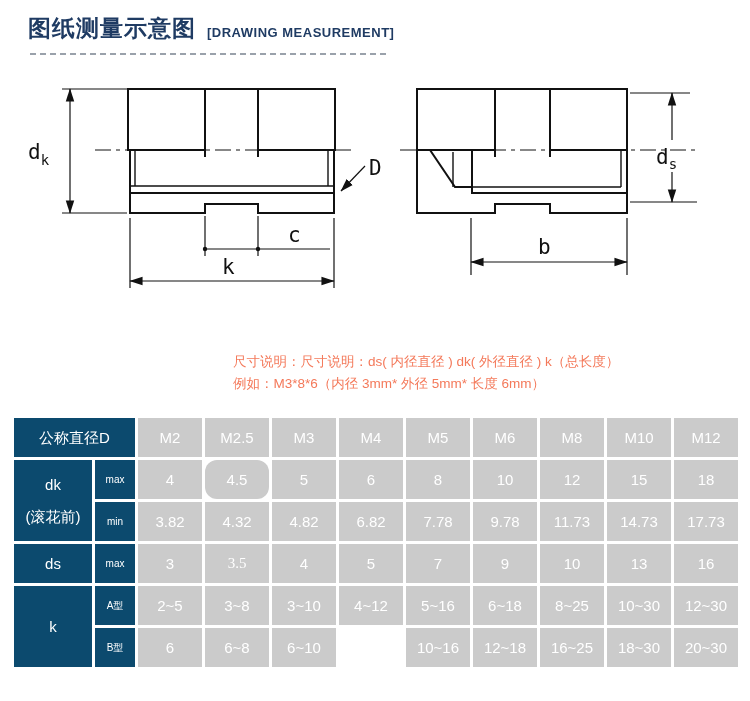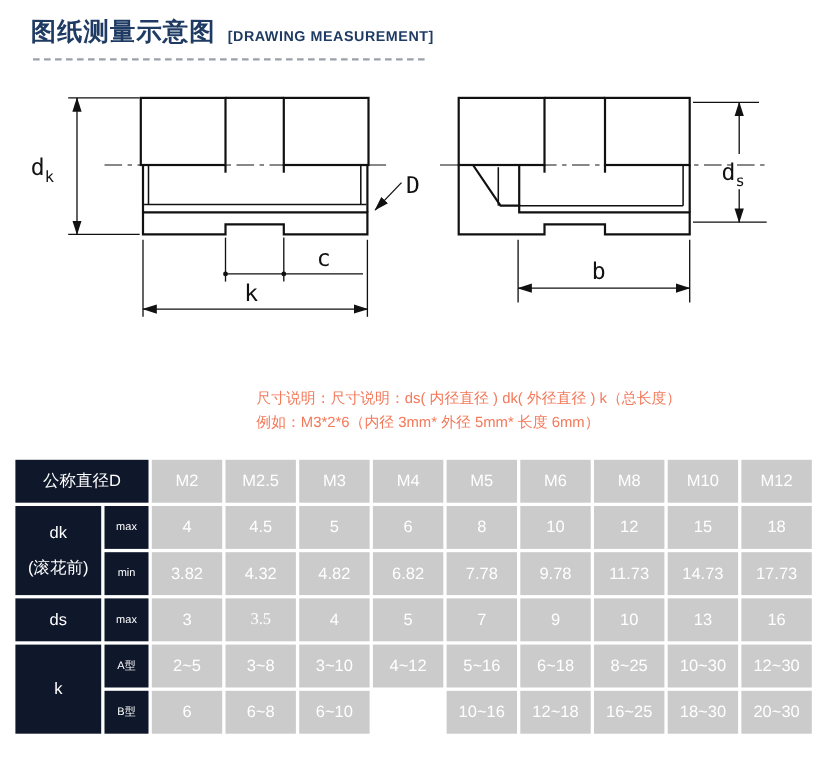--- a/index.html
+++ b/index.html
@@ -132,7 +132,7 @@
 
 <div class="notes">
   <div>尺寸说明：尺寸说明：ds( 内径直径 ) dk( 外径直径 )  k（总长度）</div>
-  <div>例如：M3*2*6（内径 3mm* 外径 5mm* 长度 6mm）</div>
+  <div>例如：M3*8*6（内径 3mm* 外径 5mm* 长度 6mm）</div>
 </div>
 
 <div class="spec-table">

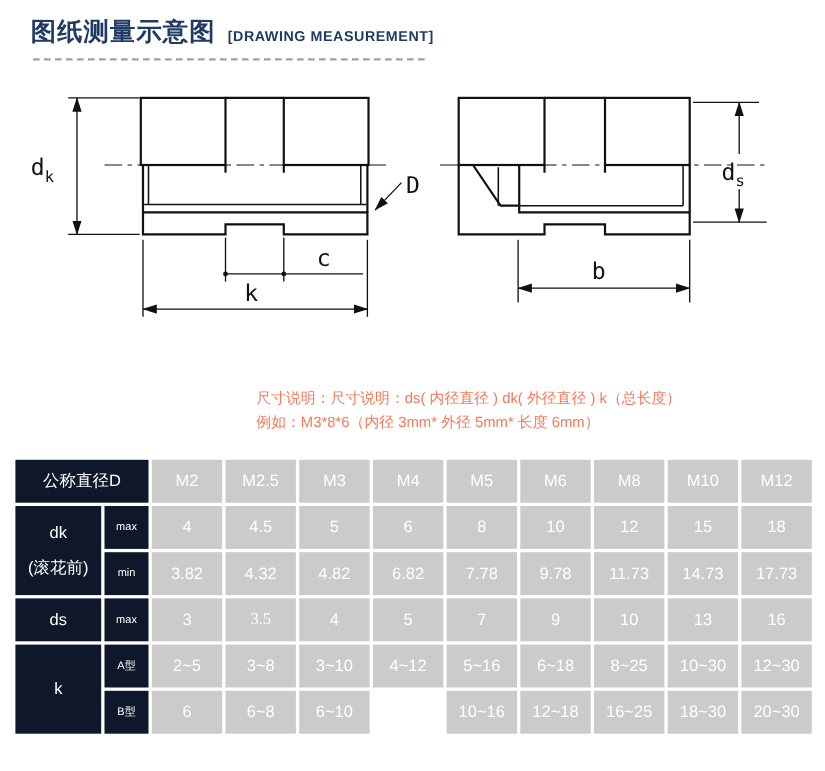--- a/index.html
+++ b/index.html
@@ -34,7 +34,7 @@
     display:flex;flex-direction:column;justify-content:space-evenly;align-items:center;
     color:#ffffff;font-size:15px;line-height:1;text-align:center;
   }
-  .cell.orange{background:#0f172a;}
+  .cell.orange{background:#0c4a6e;}
   .cell.gray{background:#cbcbcb;}
   .cell.sublabel{font-size:10px;}
 </style>

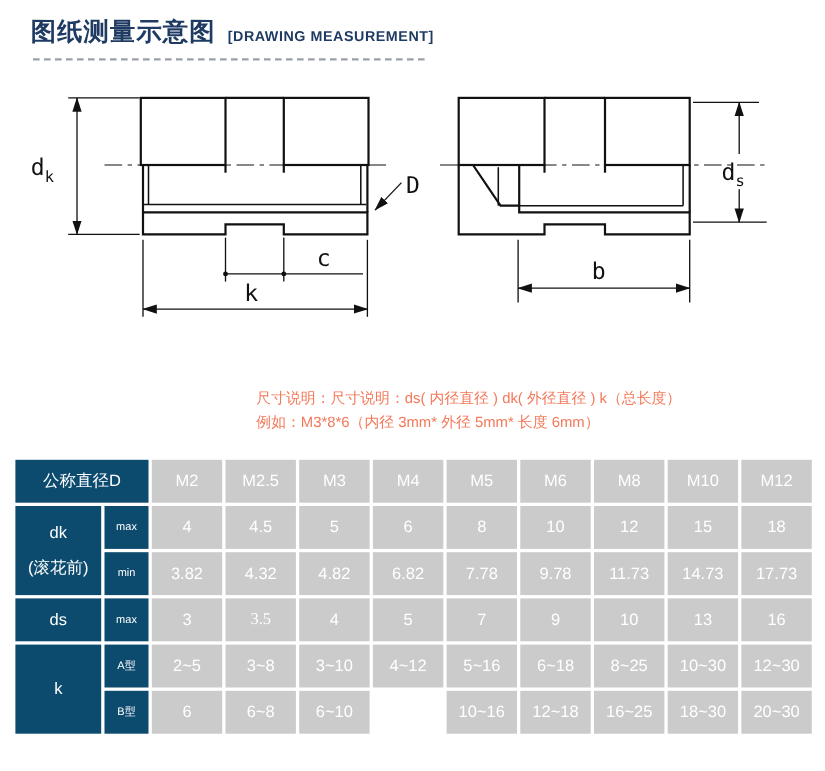--- a/index.html
+++ b/index.html
@@ -176,7 +176,7 @@
     <div class="cell gray" style="grid-area: 2 / 3;">
       <div>4</div>
     </div>
-    <div class="cell gray" style="grid-area: 2 / 4;">
+    <div class="cell gray" style="grid-area: 2 / 4; border-radius: 12px;">
       <div>4.5</div>
     </div>
     <div class="cell gray" style="grid-area: 2 / 5;">

